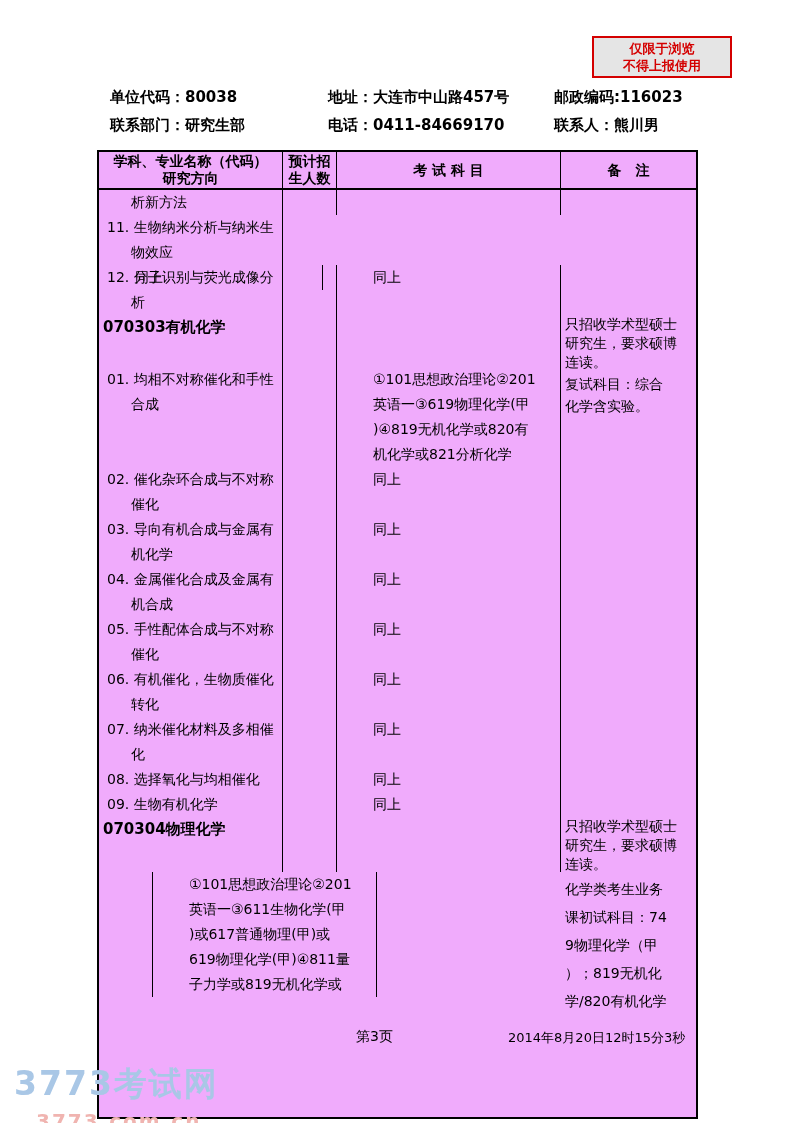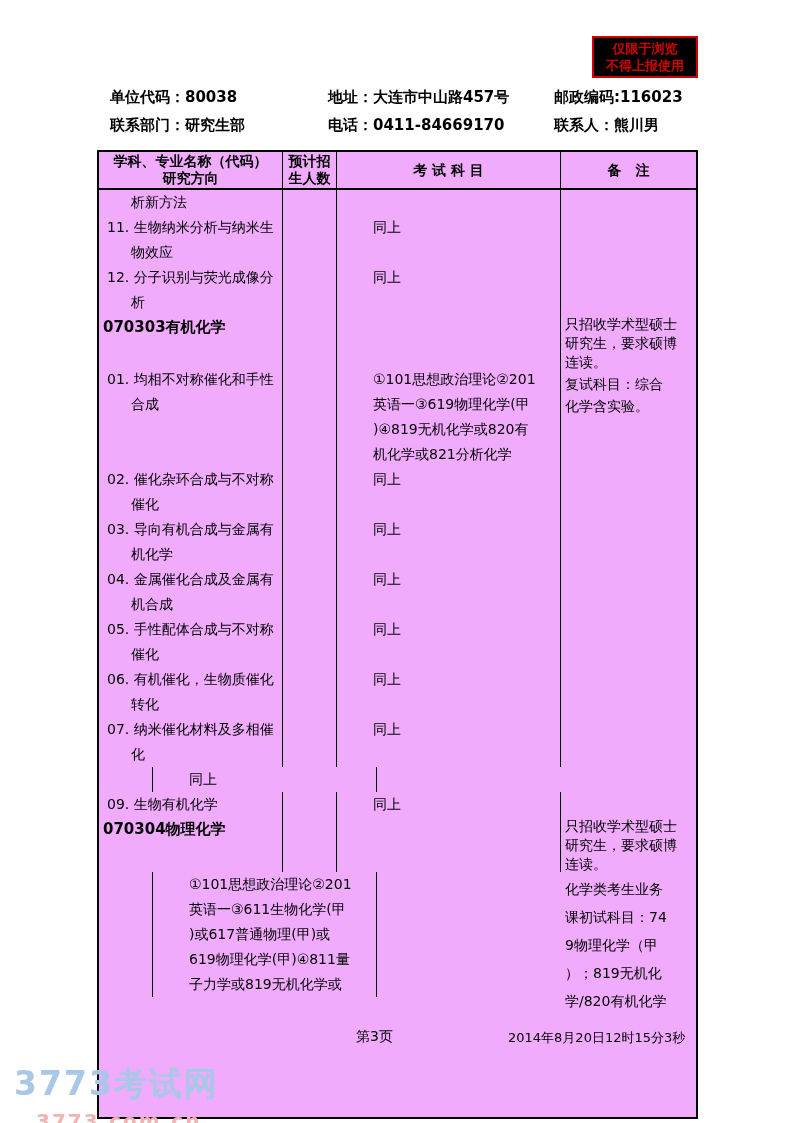--- a/index.html
+++ b/index.html
@@ -13,7 +13,7 @@
     position:absolute;left:592px;top:36px;width:102px;
     border:2px solid #d40000;color:#d40000;font-weight:bold;
     font-size:13px;line-height:17px;text-align:center;
-    padding:2px 0;white-space:pre-line;background:#000000;
+    padding:2px 17px;white-space:pre-line;background:#e5e5e5;
   }
   
   .info-line{position:absolute;font-size:15px;font-weight:bold;white-space:nowrap;}

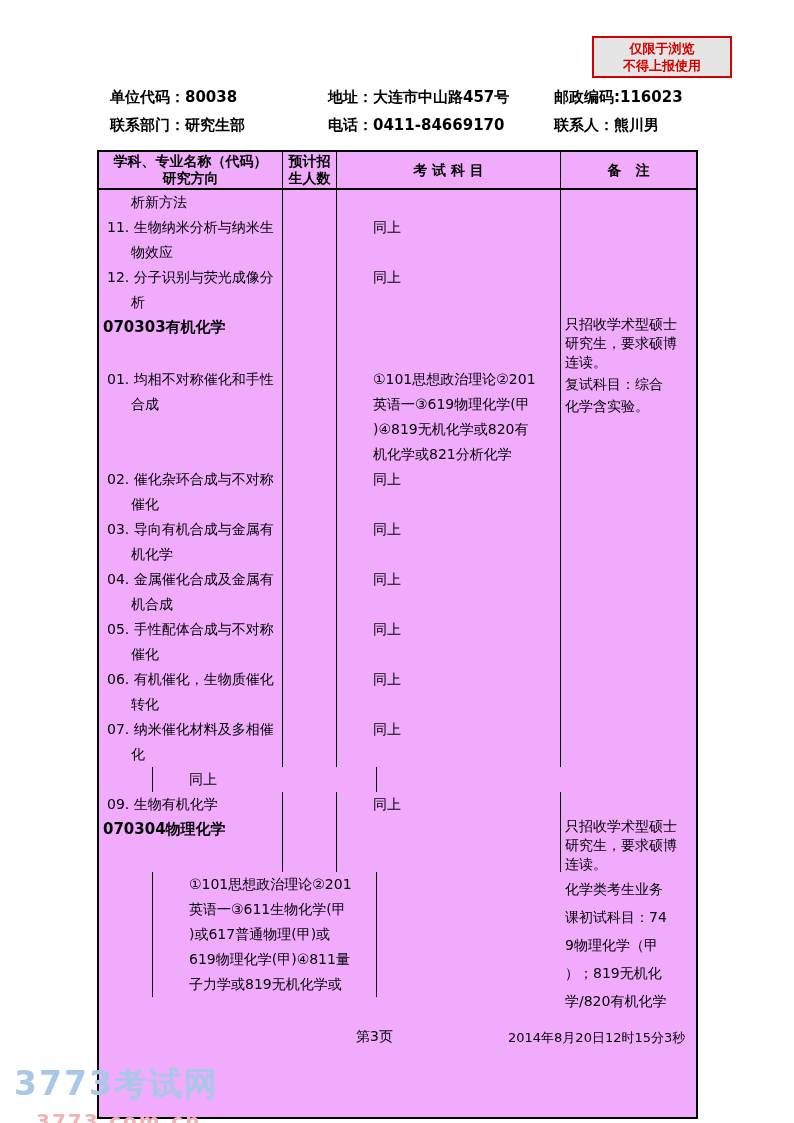--- a/index.html
+++ b/index.html
@@ -82,7 +82,7 @@
         <div class="cell c3"></div>
         <div class="cell c4 remark"></div>
       </div>
-      <div class="row" style="height: 50px;">
+      <div class="row" style="height: 50px; flex-direction: column;">
         <div class="cell c1">
           <div class="prog-item">11. 生物纳米分析与纳米生
 物效应</div>

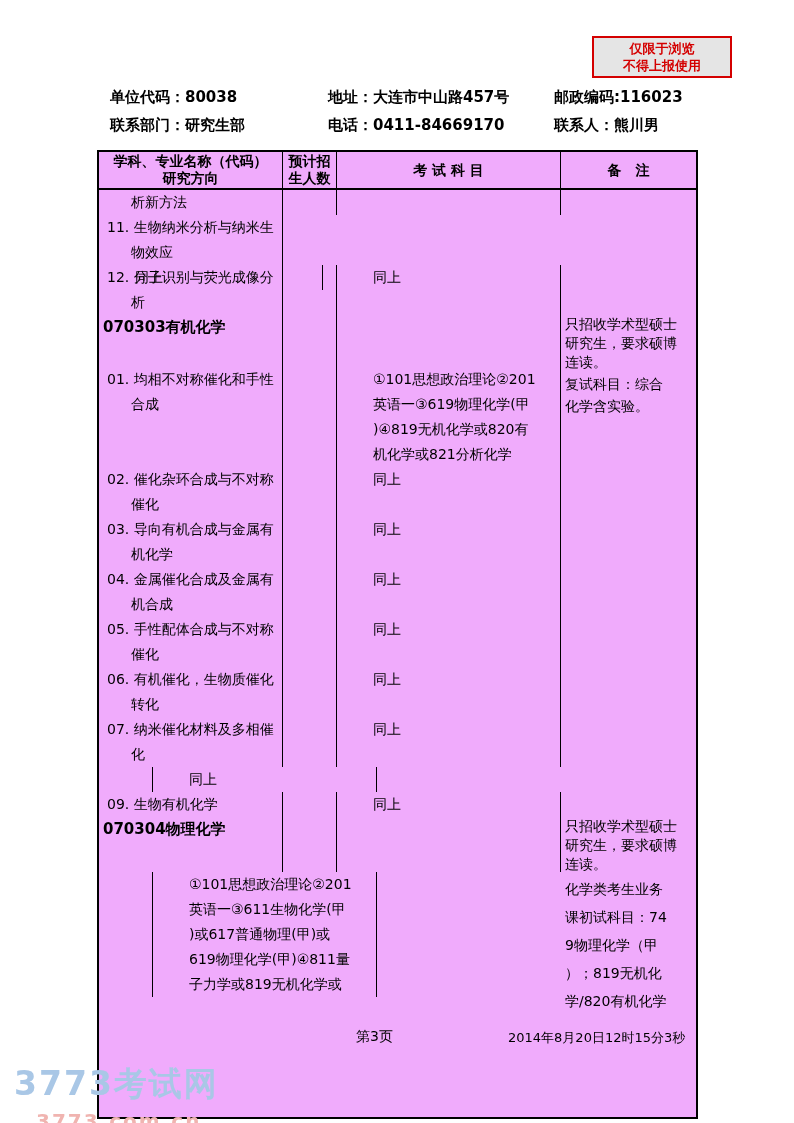--- a/index.html
+++ b/index.html
@@ -199,6 +199,9 @@
         <div class="cell c4 remark"></div>
       </div>
       <div class="row" style="height: 25px;">
+        <div class="cell c1">
+          <div class="prog-item">08. 选择氧化与均相催化</div>
+        </div>
         <div class="cell c2"></div>
         <div class="cell c3">
           <div class="exam-text">同上</div>

